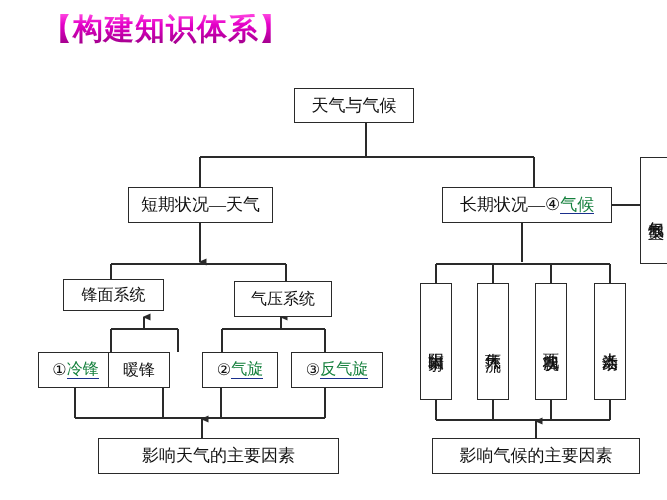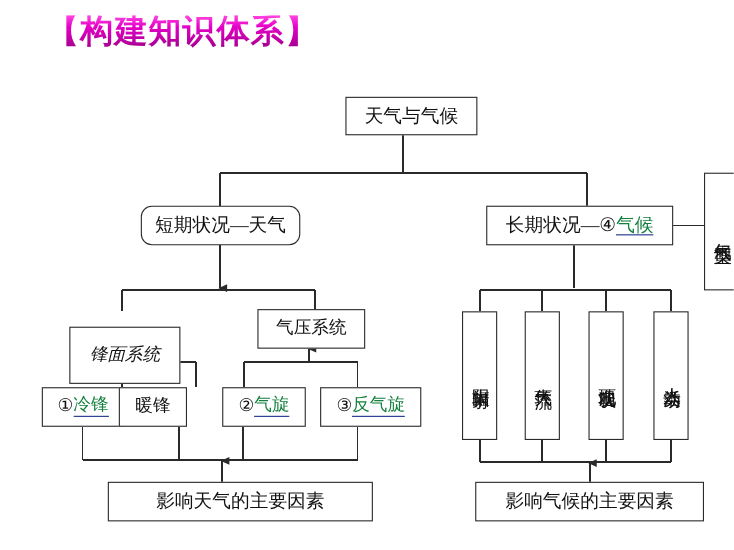--- a/index.html
+++ b/index.html
@@ -125,7 +125,7 @@
     </g>
   </svg>
 
-  <div class="box" style="left:296px;top:88px;width:120px;height:35px;">
+  <div class="box" style="left:276px;top:88px;width:120px;height:35px;">
     <span>天气与气候</span>
   </div>
 

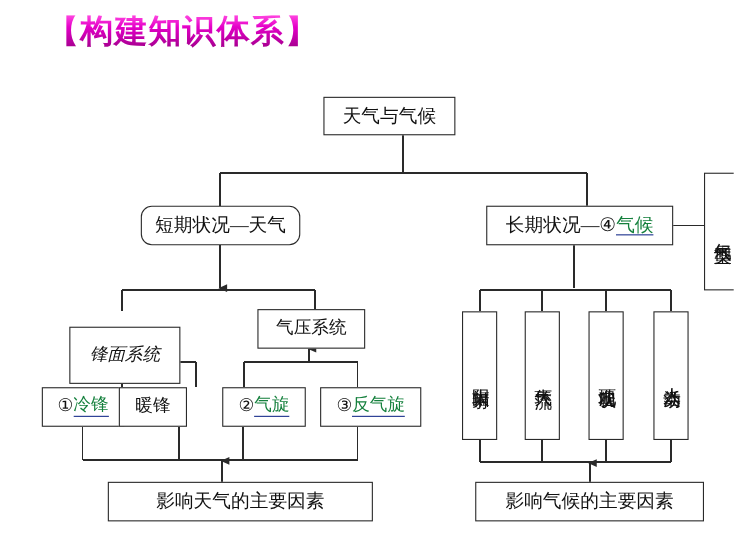--- a/index.html
+++ b/index.html
@@ -129,7 +129,7 @@
     <span>天气与气候</span>
   </div>
 
-  <div class="box" style="left:110px;top:187px;width:145px;height:36px;border-radius:10px;">
+  <div class="box" style="left:110px;top:187px;width:145px;height:36px;">
     <span>短期状况—天气</span>
   </div>
 

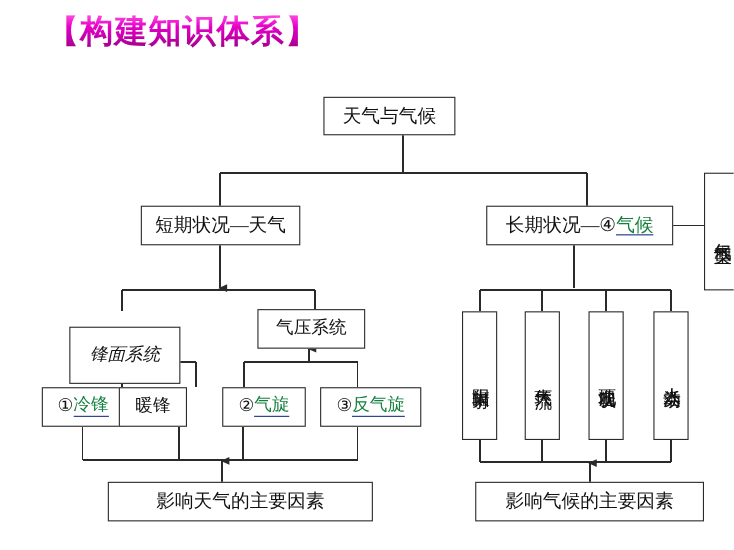--- a/index.html
+++ b/index.html
@@ -133,7 +133,7 @@
     <span>短期状况—天气</span>
   </div>
 
-  <div class="box sm" style="left:45px;top:297px;width:101px;height:52px;font-style:italic;">
+  <div class="box sm" style="left:45px;top:279px;width:101px;height:32px;">
     <span>锋面系统</span>
   </div>
 

